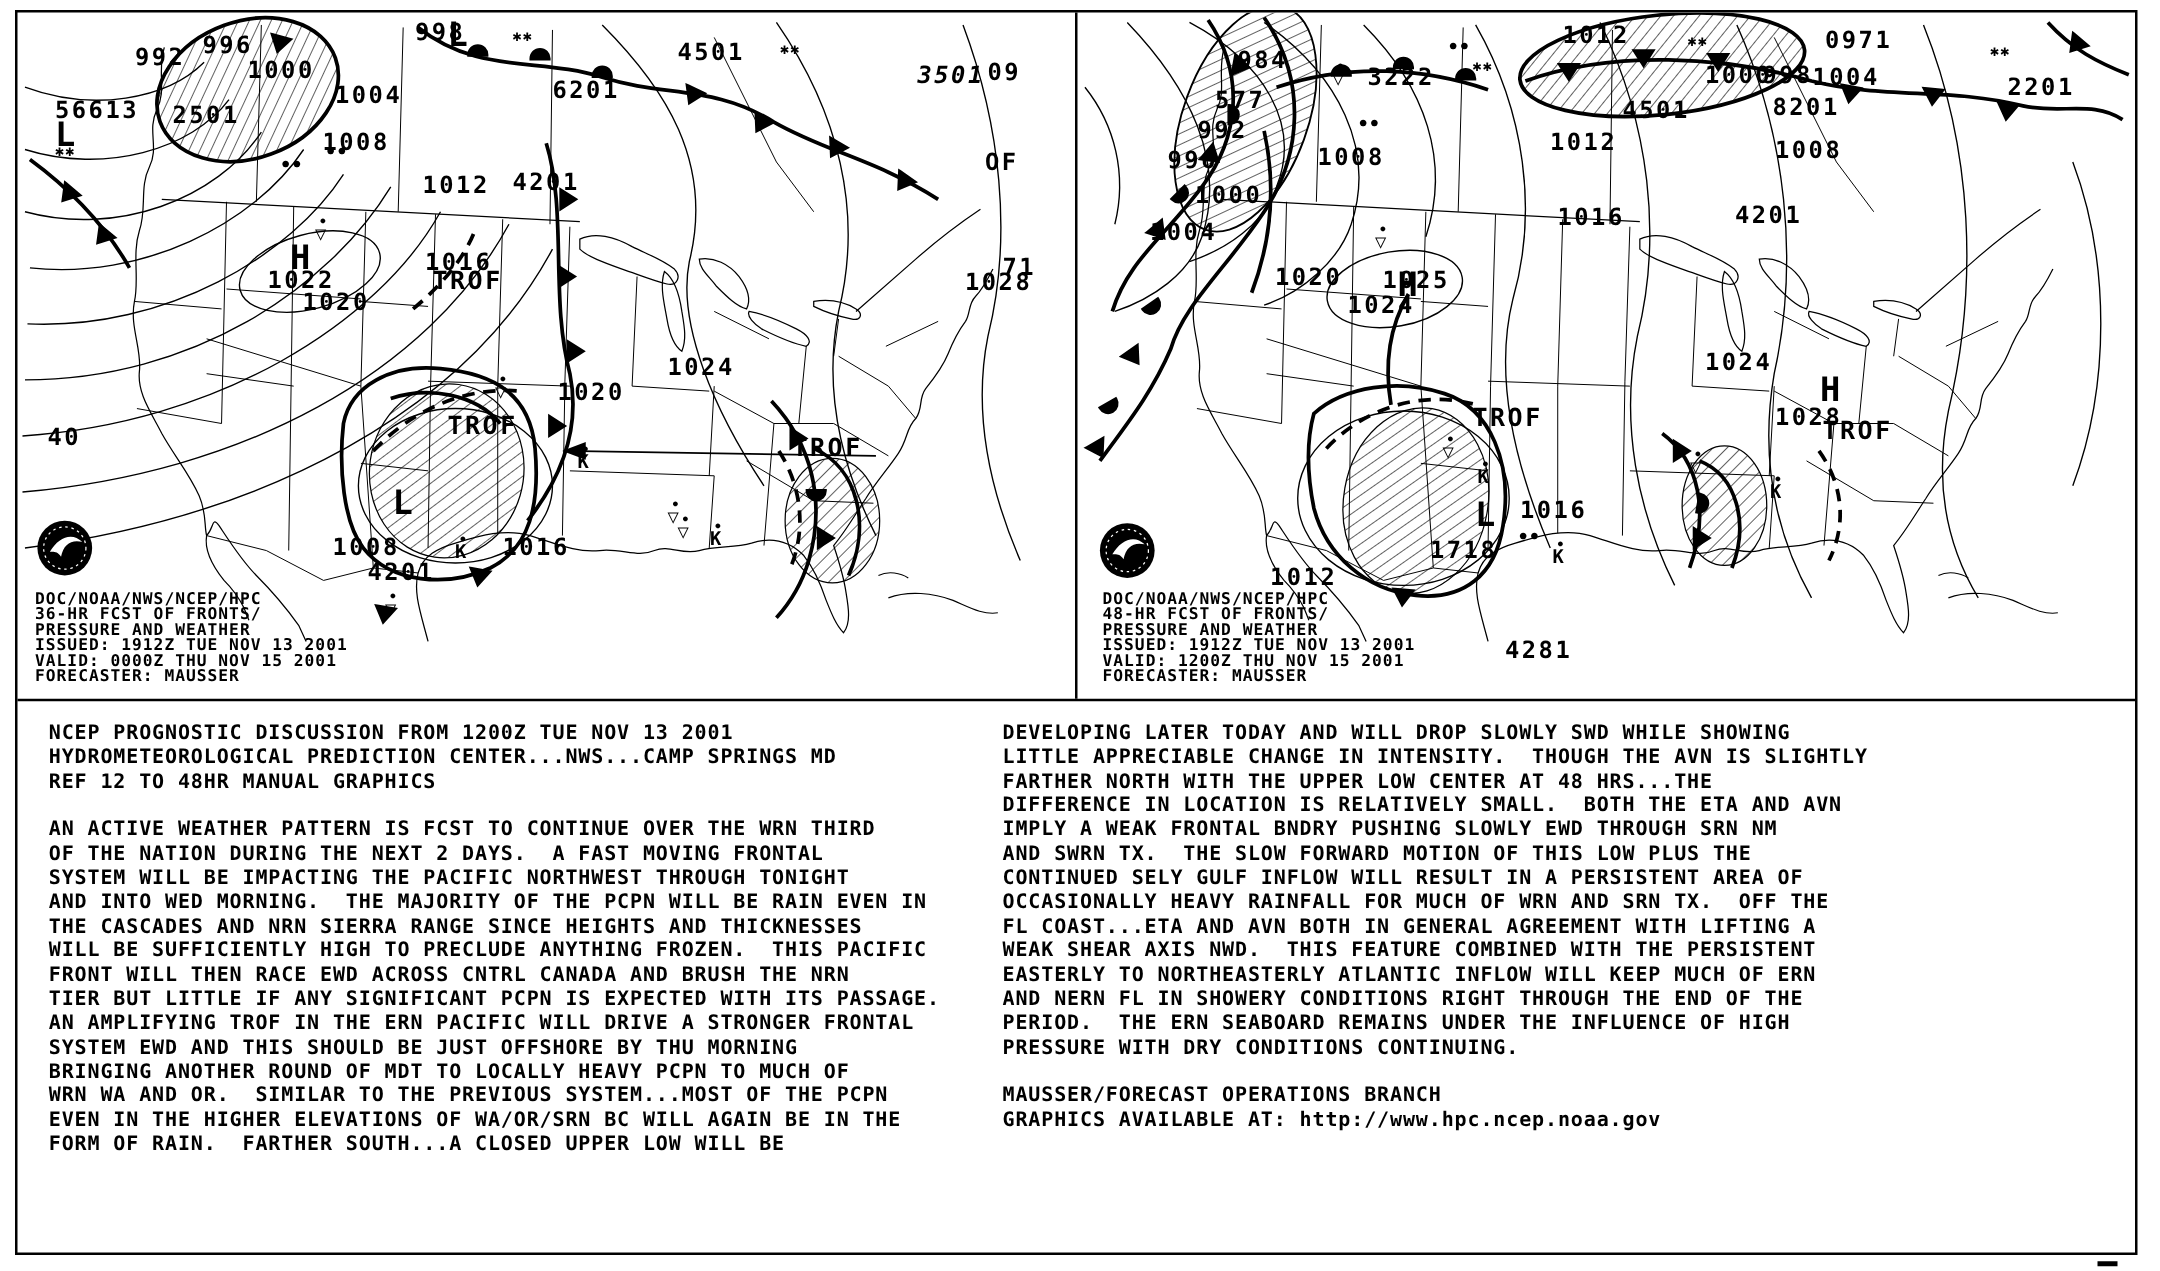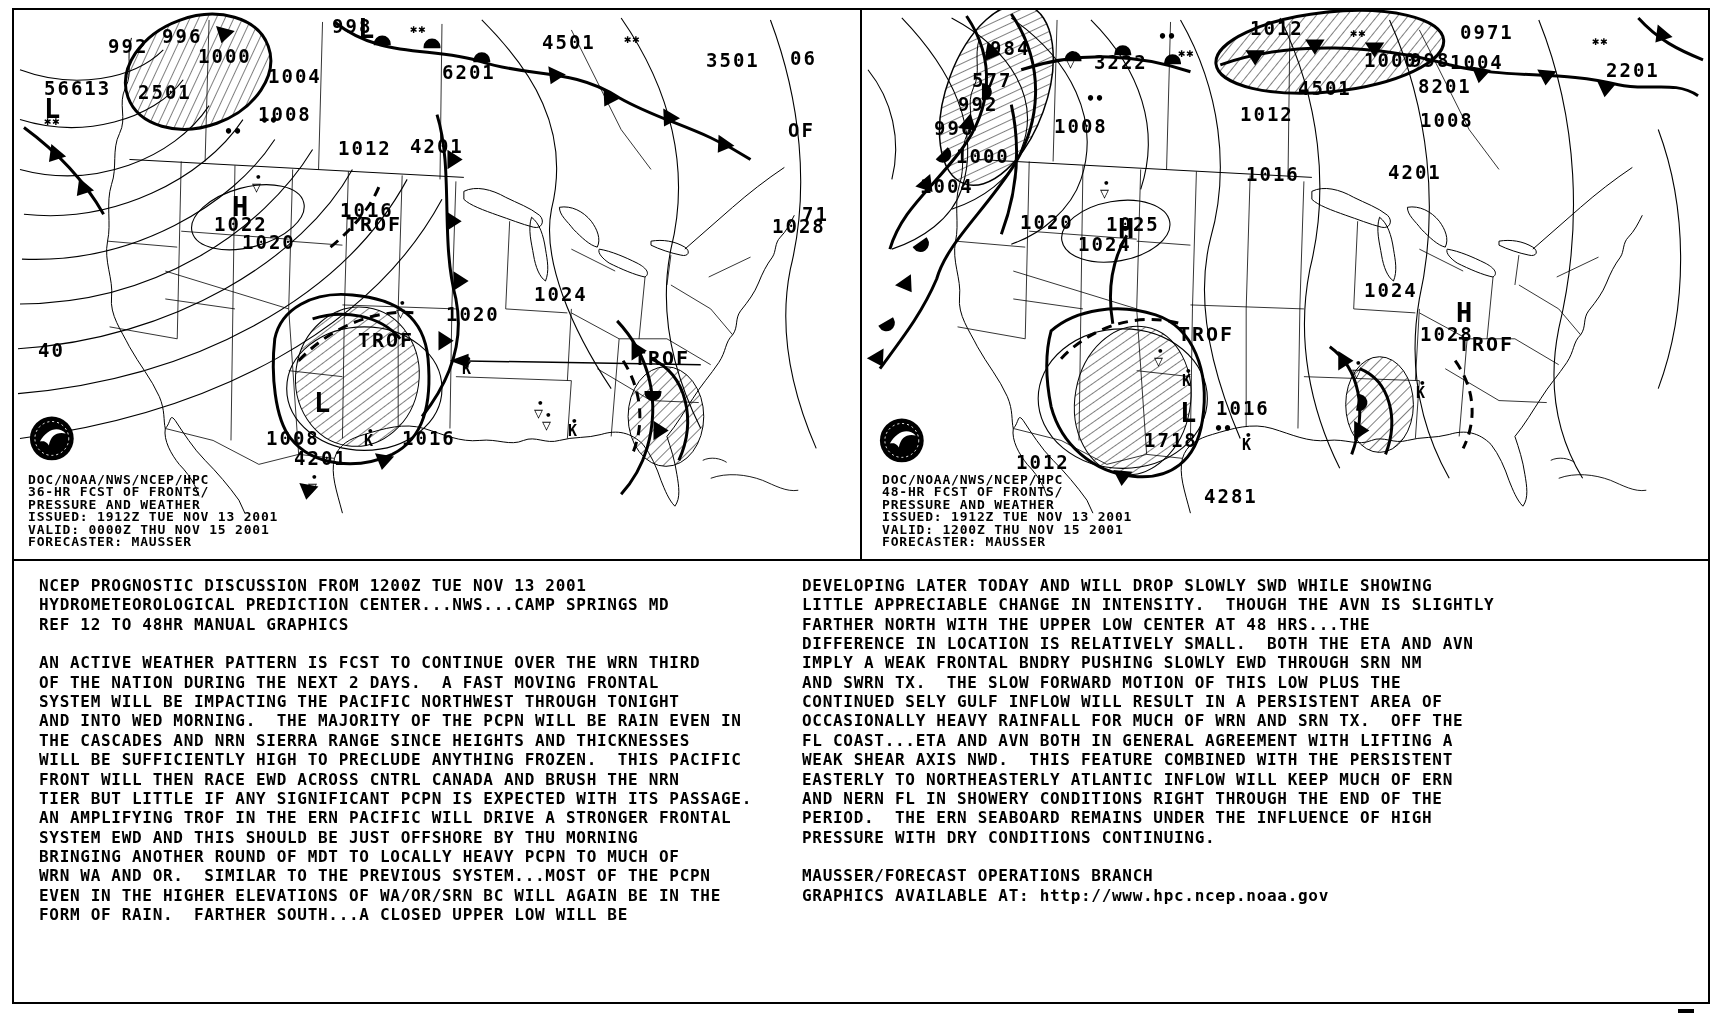--- a/index.html
+++ b/index.html
@@ -168,7 +168,7 @@
         <div class="map-label" style="left: 428px; top: 54px;">6201</div>
         <div class="map-label" style="left: 396px; top: 128px;">4201</div>
         <div class="map-label" style="left: 324px; top: 130px;">1012</div>
-        <div class="map-label" style="left: 692px; top: 42px;">3501</div>
+        <div class="map-label" style="left: 720px; top: 42px; font-style: italic;">3501</div>
         <div class="map-label" style="left: 776px; top: 40px;">06</div>
         <div class="map-label" style="left: 774px; top: 112px;">OF</div>
         <div class="map-label" style="left: 788px; top: 196px;">71</div>

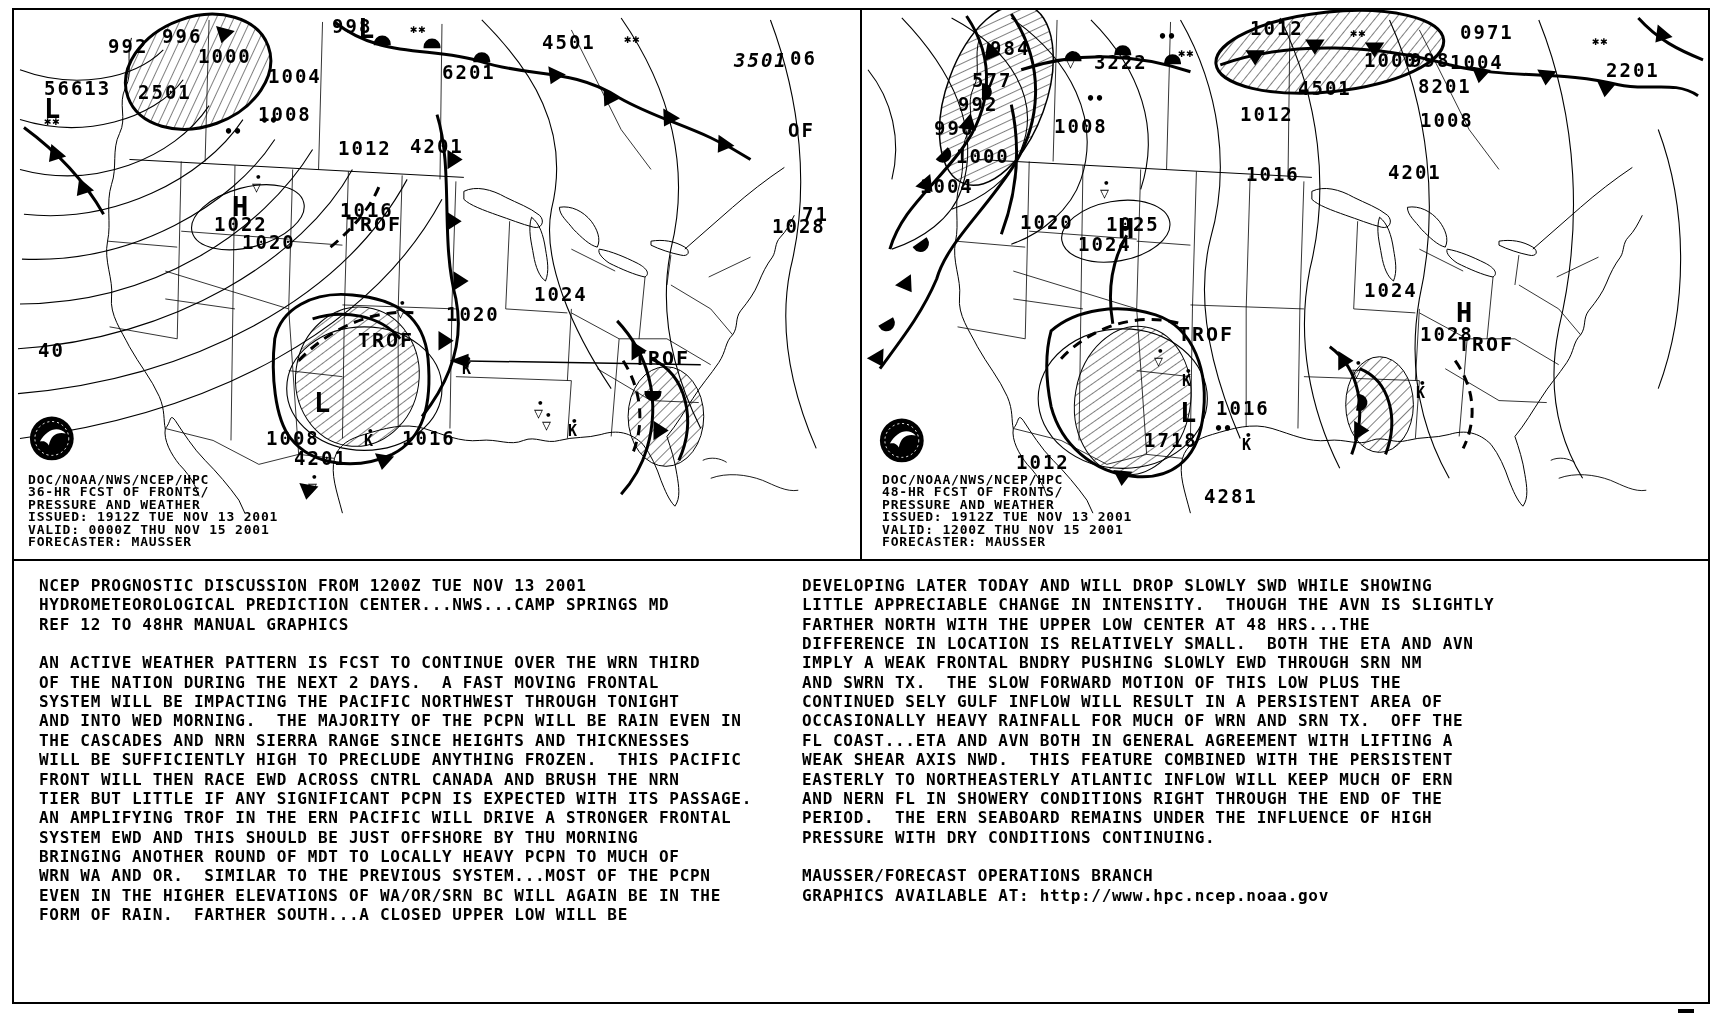--- a/index.html
+++ b/index.html
@@ -169,7 +169,7 @@
         <div class="map-label" style="left: 396px; top: 128px;">4201</div>
         <div class="map-label" style="left: 324px; top: 130px;">1012</div>
         <div class="map-label" style="left: 720px; top: 42px; font-style: italic;">3501</div>
-        <div class="map-label" style="left: 776px; top: 40px;">06</div>
+        <div class="map-label" style="left: 776px; top: 40px;">09</div>
         <div class="map-label" style="left: 774px; top: 112px;">OF</div>
         <div class="map-label" style="left: 788px; top: 196px;">71</div>
         <div class="map-label" style="left: 326px; top: 192px;">1016</div>

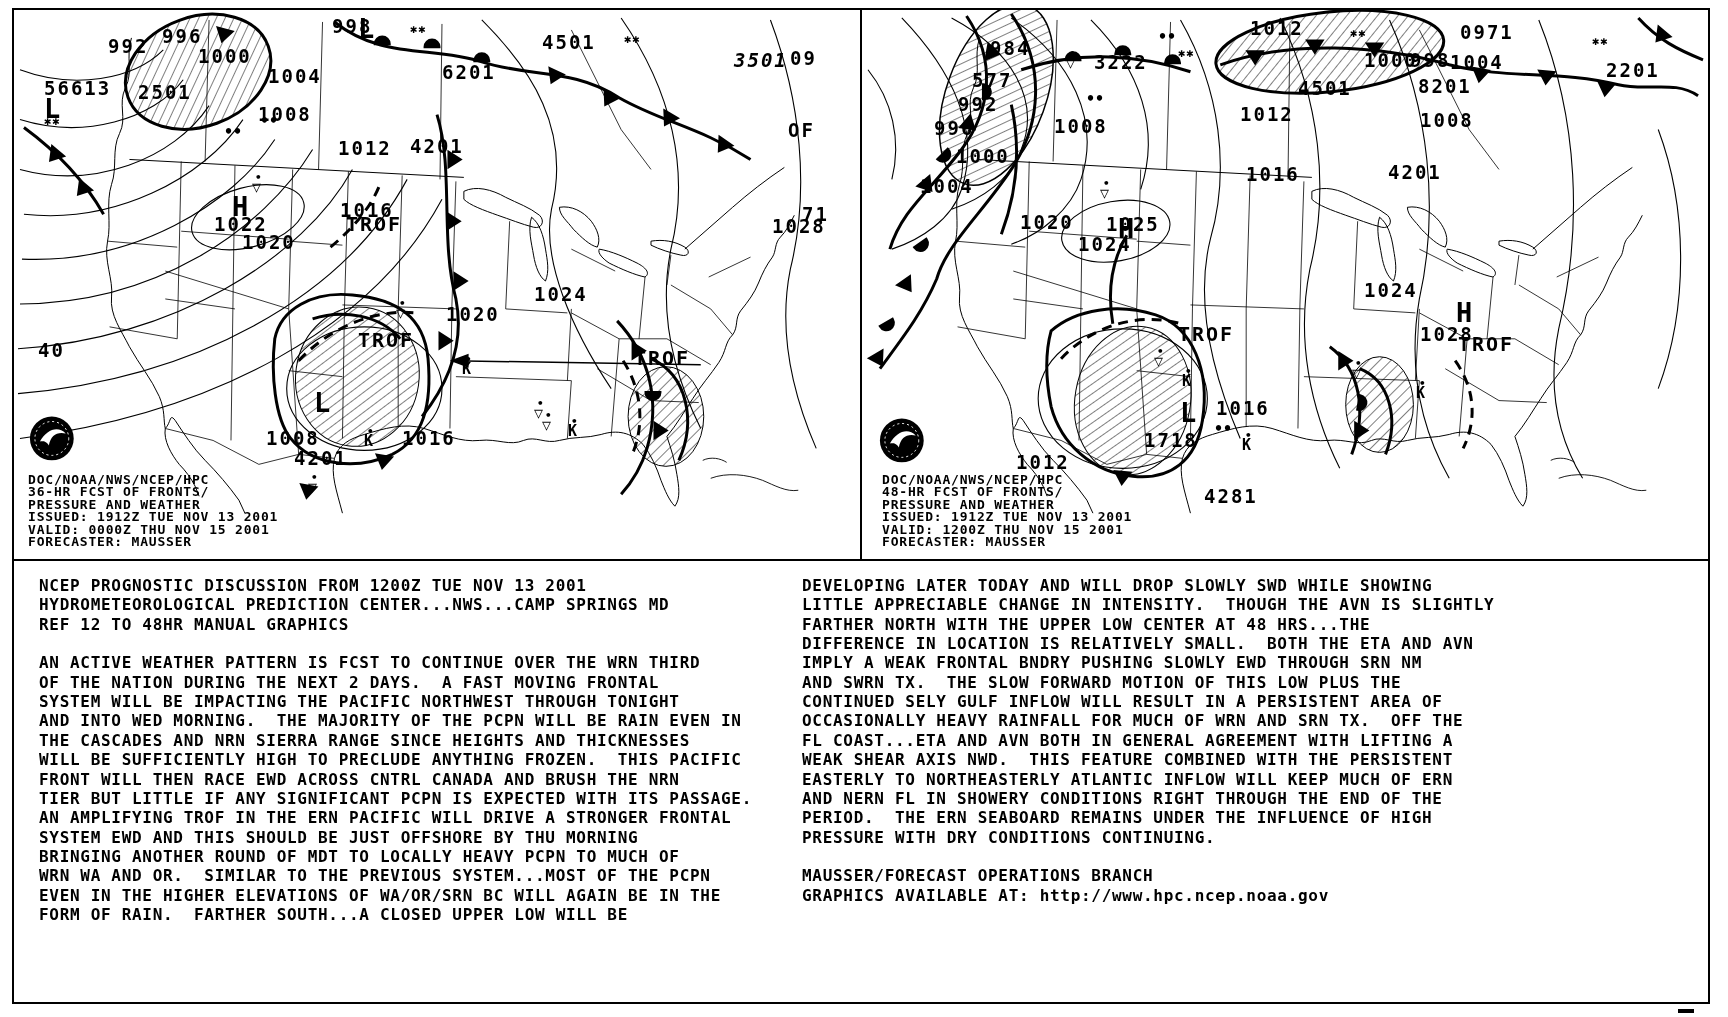--- a/index.html
+++ b/index.html
@@ -300,7 +300,7 @@
         <div class="map-label" style="left: 558px; top: 316px;">1028</div>
         <div class="map-label" style="left: 354px; top: 390px;">1016</div>
         <div class="map-label" style="left: 282px; top: 422px;">1718</div>
-        <div class="map-label" style="left: 342px; top: 478px;">4281</div>
+        <div class="map-label" style="left: 342px; top: 502px;">4281</div>
         <div class="map-label" style="left: 154px; top: 444px;">1012</div>
         <div class="map-label trof" style="left: 316px; top: 316px;">TROF</div>
         <div class="map-label trof" style="left: 596px; top: 326px;">TROF</div>

